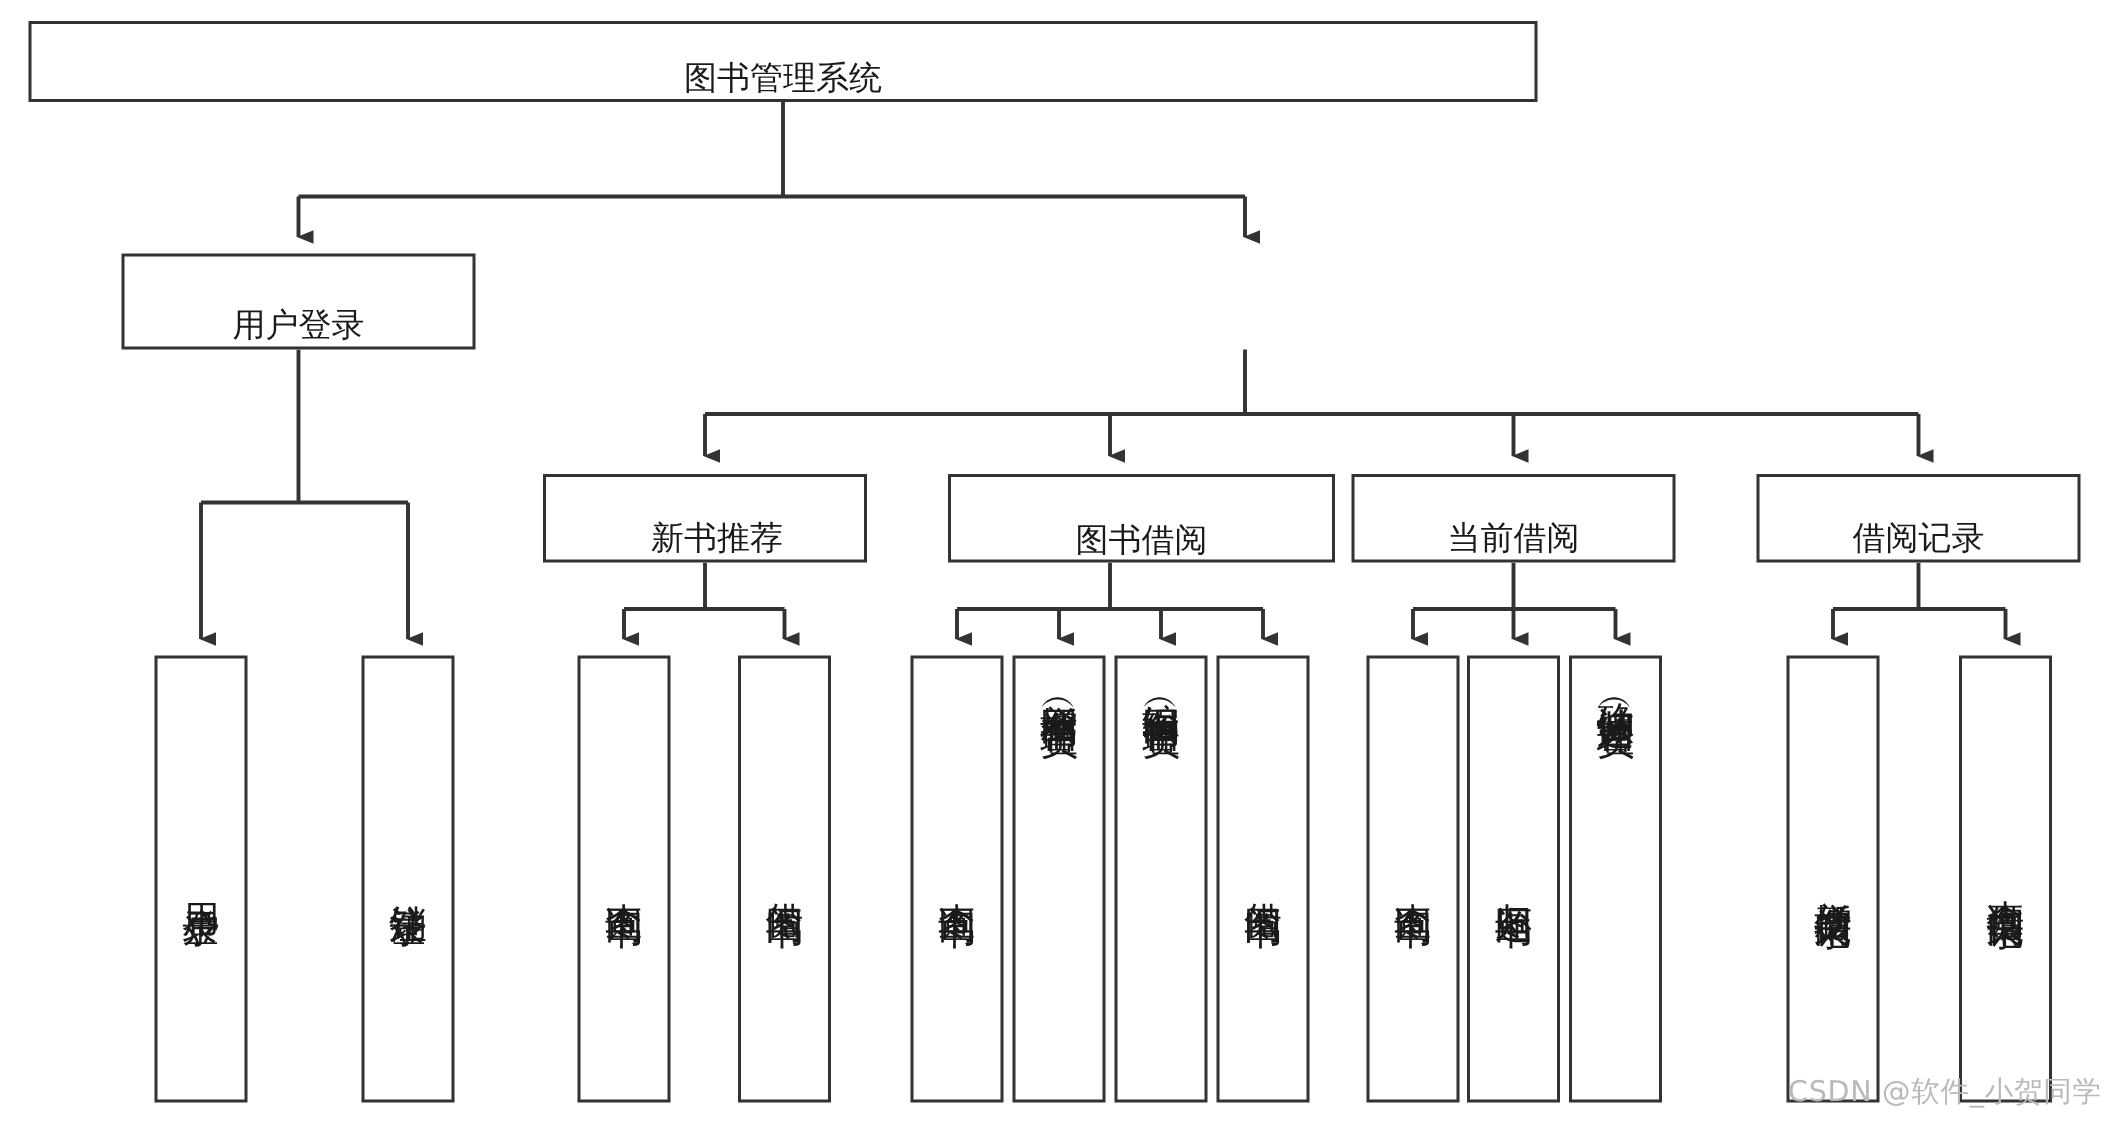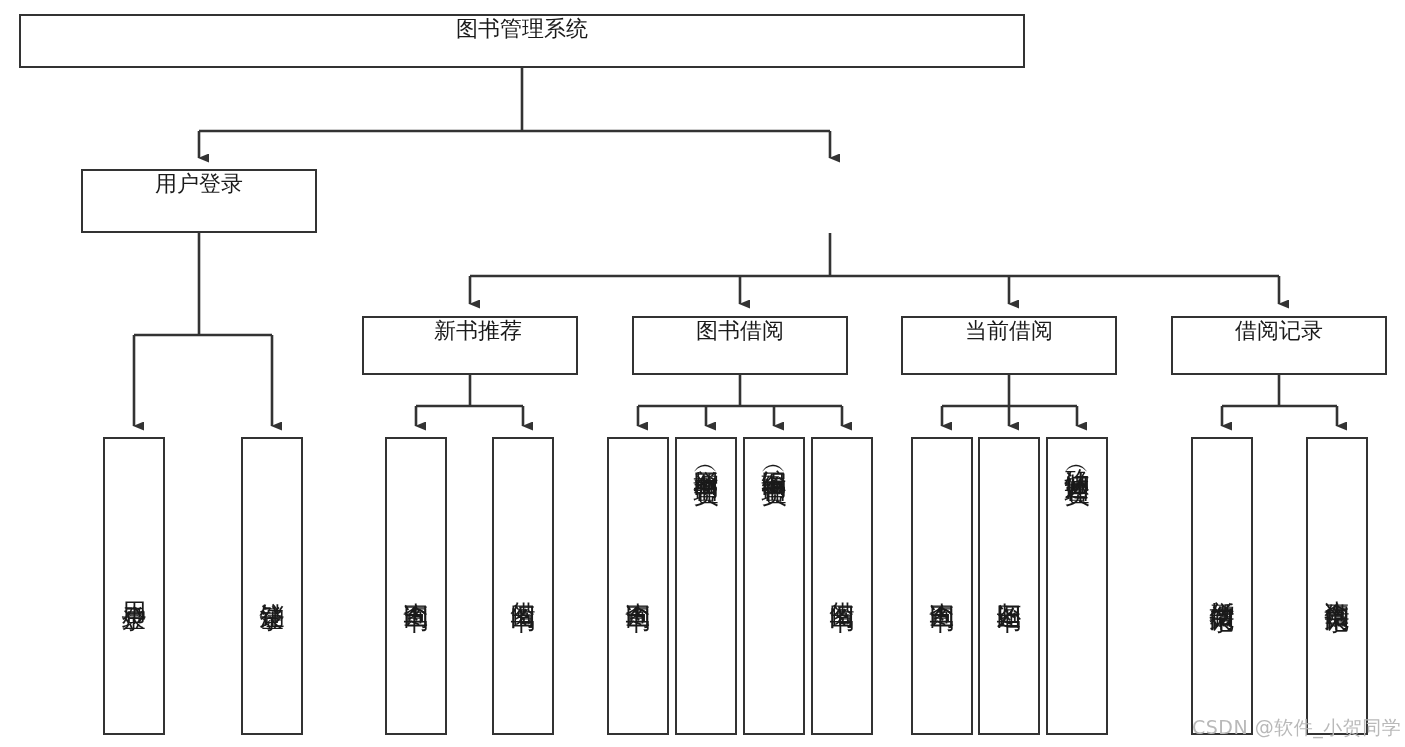--- a/index.html
+++ b/index.html
@@ -32,7 +32,7 @@
     border: 2px solid #333333;
     background: #ffffff;
     display: flex;
-    align-items: flex-start;
+    align-items: flex-end;
     justify-content: center;
     color: #1a1a1a;
   }

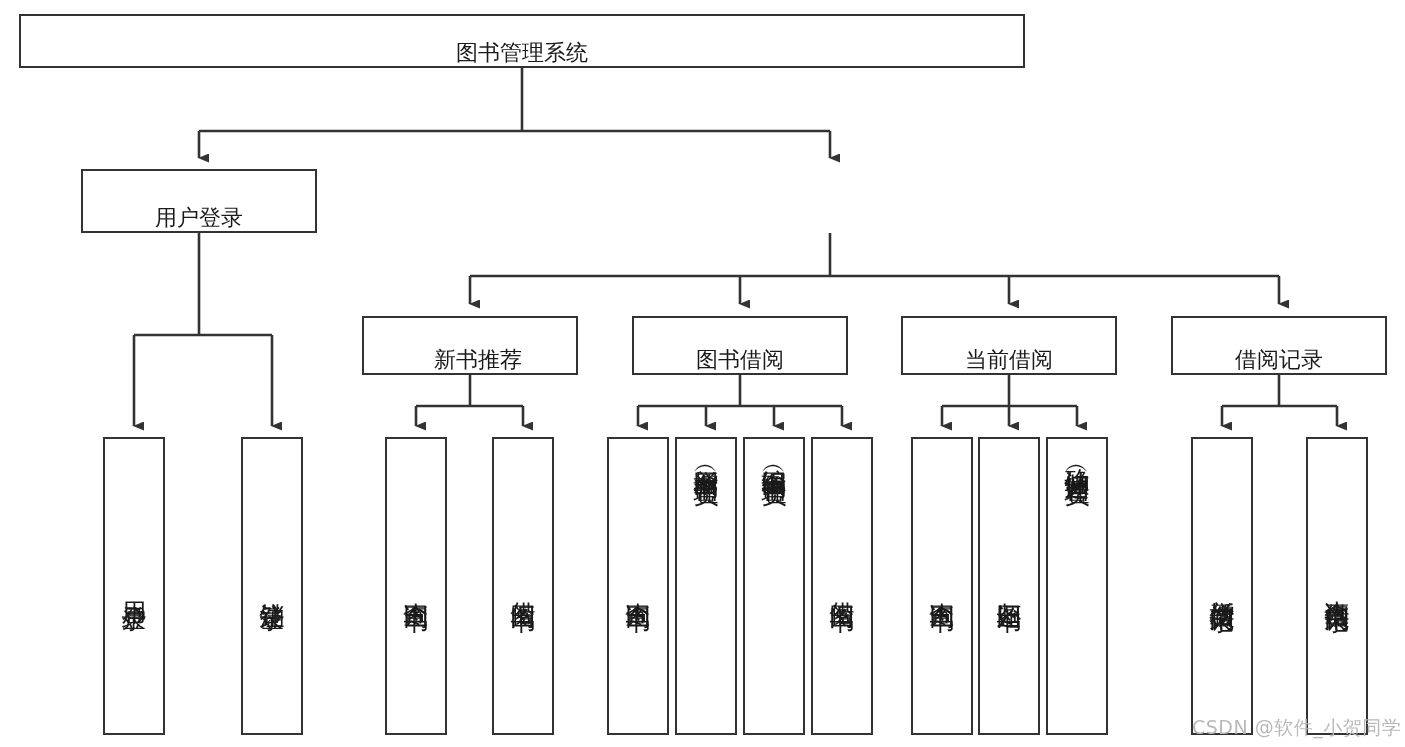--- a/index.html
+++ b/index.html
@@ -150,7 +150,7 @@
   <div class="node horizontal" style="left:362px; top:316px; width:216px; height:59px;padding-left:16px;">
     <span class="node-label">新书推荐</span>
   </div>
-  <div class="node horizontal" style="left:632px; top:316px; width:216px; height:59px;font-family:Liberation Serif, serif;">
+  <div class="node horizontal" style="left:632px; top:316px; width:258px; height:59px;font-family:Liberation Serif, serif;">
     <span class="node-label">图书借阅</span>
   </div>
   <div class="node horizontal" style="left:901px; top:316px; width:216px; height:59px;">

